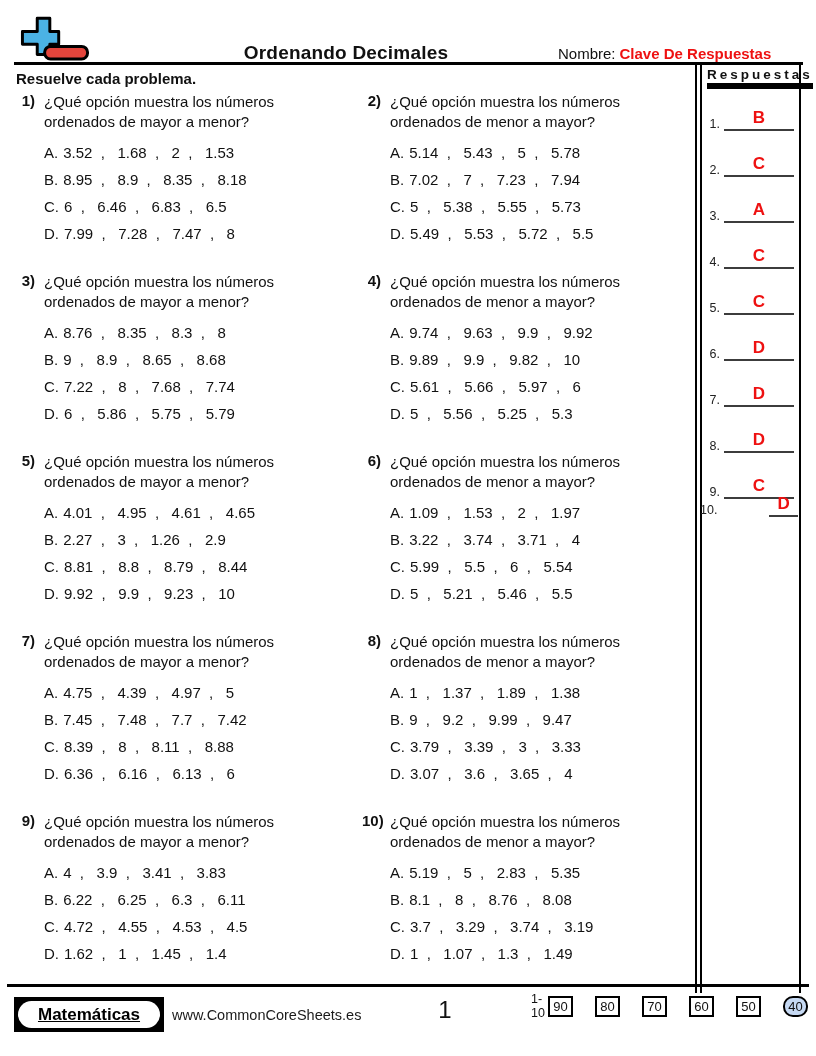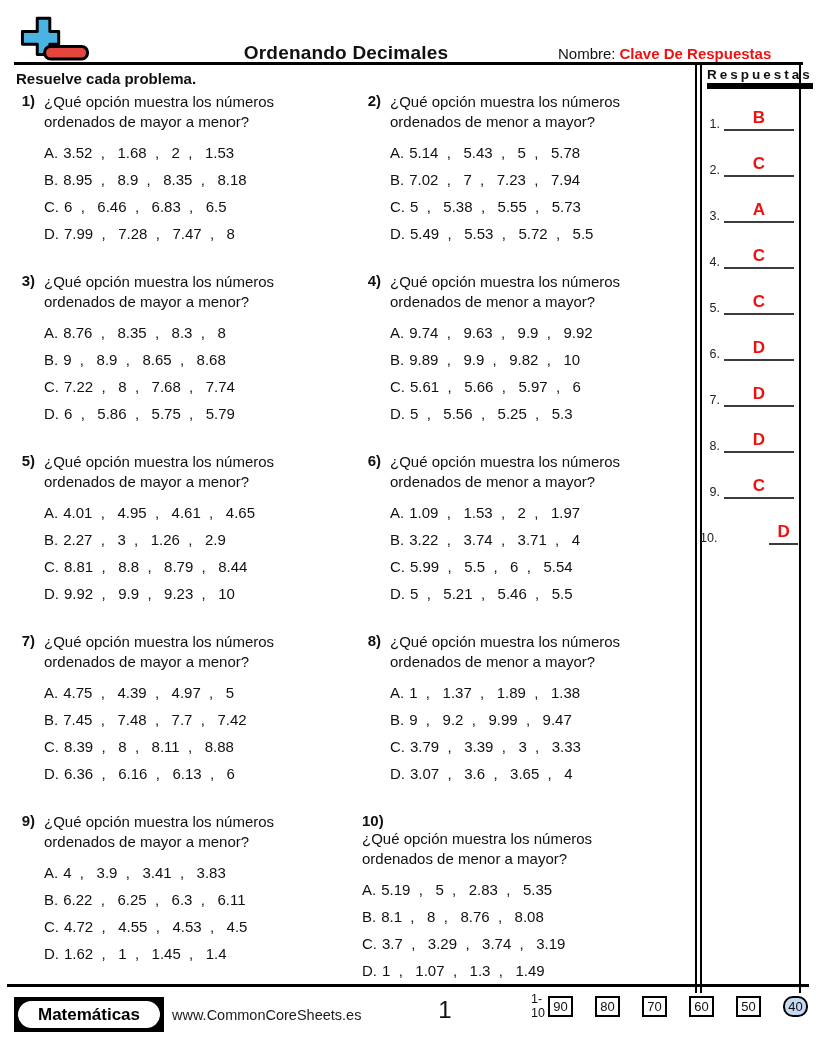--- a/index.html
+++ b/index.html
@@ -108,7 +108,7 @@
     <span class="anum">9.</span>
     <span class="aslot">C</span>
   </div>
-      <div class="answer" style="top: 519px; gap: 48px;">
+      <div class="answer" style="top: 491px; gap: 48px;">
     <span class="anum">10.</span>
     <span class="aslot">D</span>
   </div>

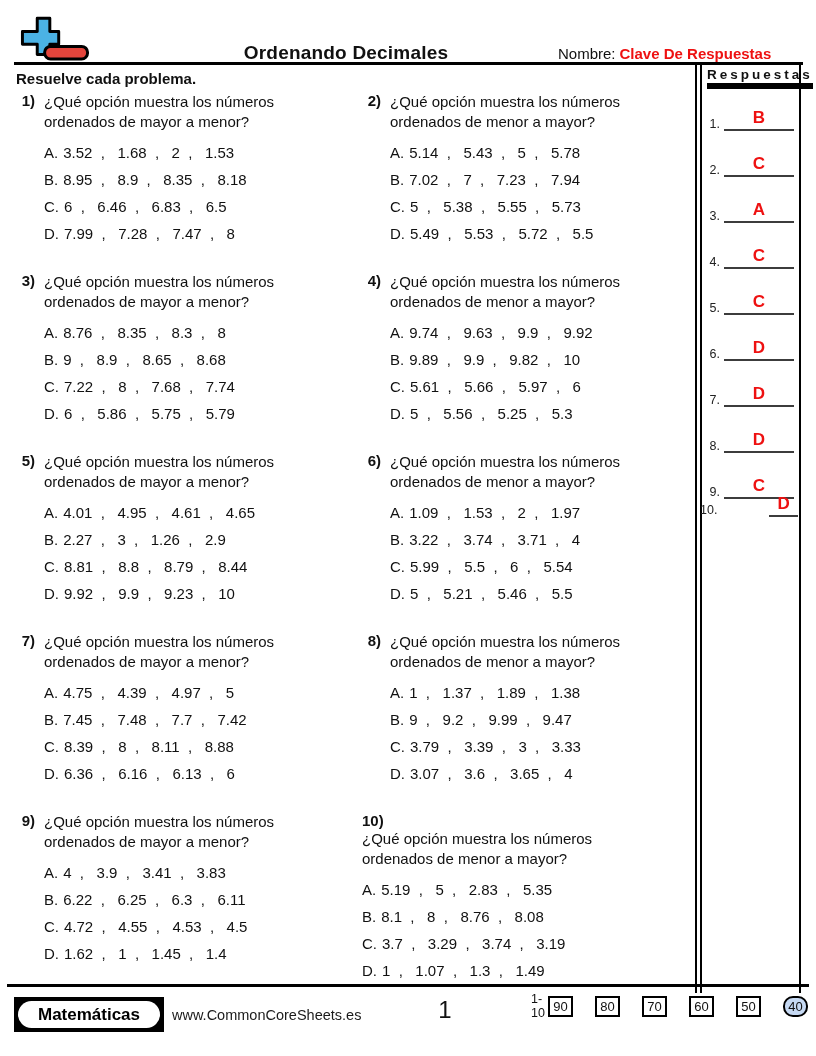--- a/index.html
+++ b/index.html
@@ -232,7 +232,7 @@
           </div>
     </div>
   </div>
-      <div class="problem" style="left: 362px; top: 812px; flex-direction: column;">
+      <div class="problem" style="left: 362px; top: 812px;">
     <div class="pnum">10)</div>
     <div class="pbody">
       <div class="qline">¿Qué opción muestra los números</div>

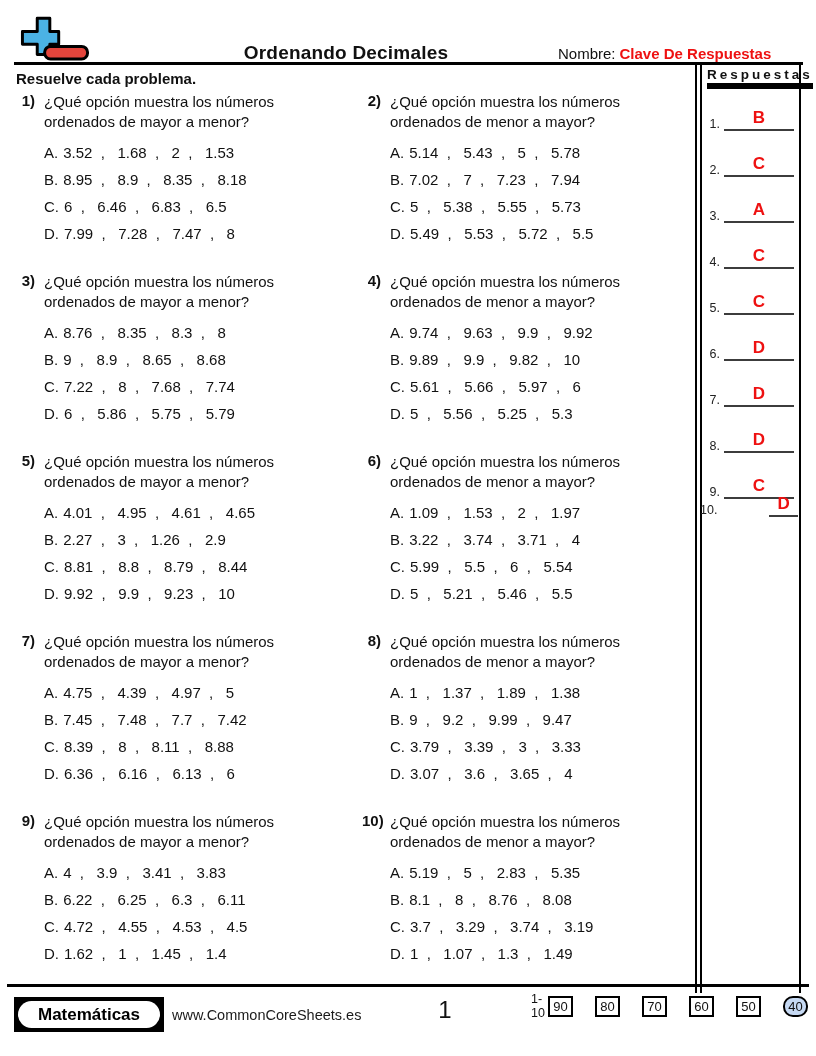--- a/index.html
+++ b/index.html
@@ -43,7 +43,7 @@
   .brand-box { position:absolute; left:14px; top:997px; width:150px; height:35px; background:#000;
                display:flex; align-items:center; justify-content:center; }
   .brand-pill { background:#fff; border-radius:16px; width:142px; height:27px; display:flex;
-                align-items:center; justify-content:center; font-size:17px; font-weight:bold; color:#000; }
+                align-items:center; justify-content:center; font-size:17px; font-weight:bold; color:#000;text-decoration:underline; }
   .website { position:absolute; left:172px; top:1007px; font-size:14.5px; color:#1a1a1a; }
   .page-number { position:absolute; left:430px; top:996px; width:30px; text-align:center; font-size:24px; }
   .score-table { position:absolute; left:531px; top:992px; display:flex; align-items:center; }

